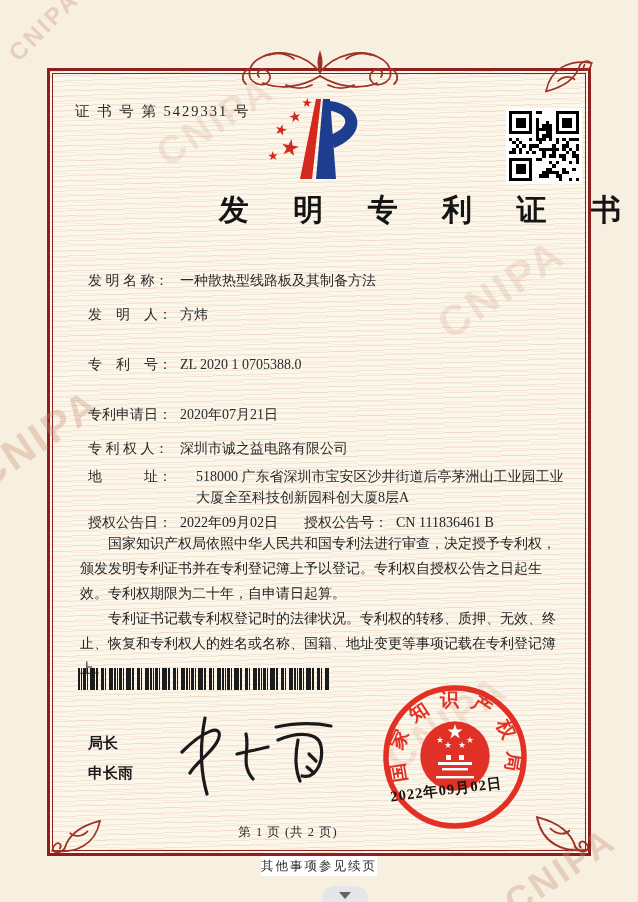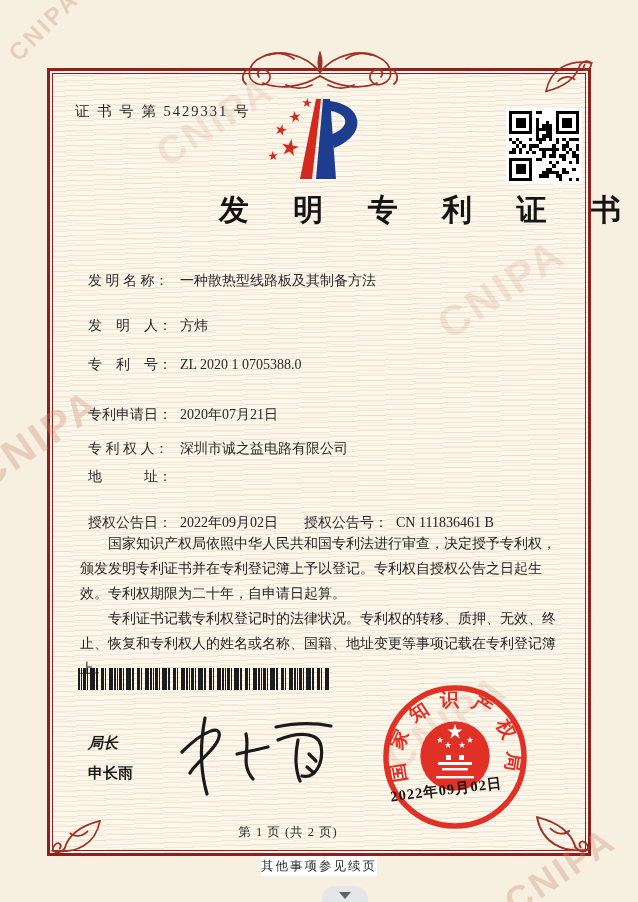--- a/index.html
+++ b/index.html
@@ -264,7 +264,7 @@
     <span class="flabel">发 明 名 称：</span>
     <span class="fvalue">一种散热型线路板及其制备方法</span>
   </div>
-  <div class="frow" style="top:47px;">
+  <div class="frow" style="top:36px;">
     <span class="flabel">发　明　人：</span>
     <span class="fvalue">方炜</span>
   </div>

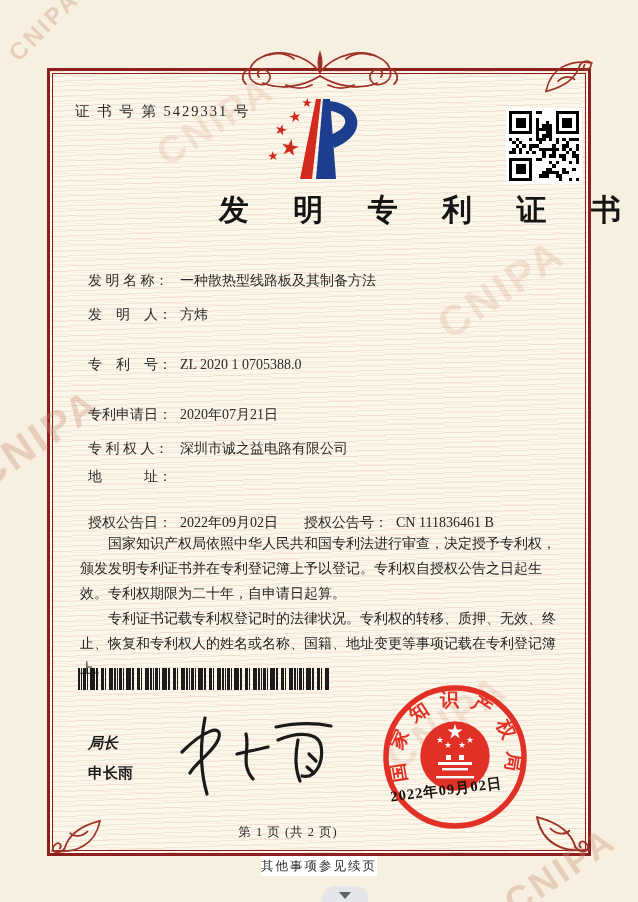--- a/index.html
+++ b/index.html
@@ -282,6 +282,7 @@
   </div>
   <div class="frow" style="top:198px;gap:16px;">
     <span class="flabel">地　　　址：</span>
+    <span class="fvalue">518000 广东省深圳市宝安区沙井街道后亭茅洲山工业园工业大厦全至科技创新园科创大厦8层A</span>
   </div>
   <div class="frow" style="top:244px;">
     <span class="flabel">授权公告日：</span>

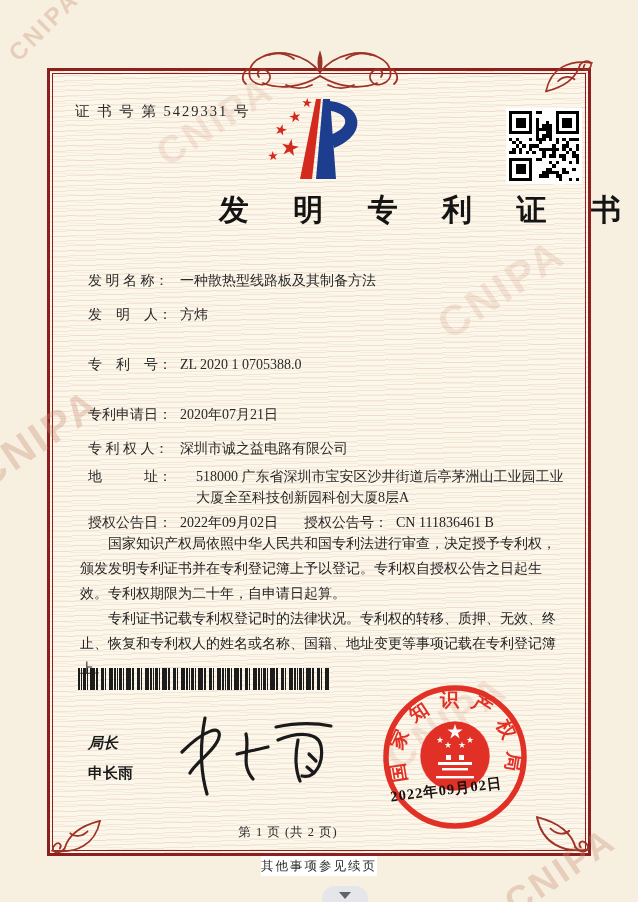--- a/index.html
+++ b/index.html
@@ -48,7 +48,7 @@
       repeating-linear-gradient(90deg,#1c1c1c 0 1px,transparent 1px 5px,#1c1c1c 5px 8px,transparent 8px 9px);
   }
   .director-label{left:88px;top:734px;font-size:15px;font-weight:bold;z-index:2;
-    font-family:"Liberation Sans","DejaVu Sans",sans-serif;color:#1c1c1c;font-style:italic;}
+    font-family:"Liberation Sans","DejaVu Sans",sans-serif;color:#1c1c1c;}
   .director-name{left:88px;top:764px;font-size:15px;font-weight:bold;z-index:2;
     font-family:"Liberation Sans","DejaVu Sans",sans-serif;color:#1c1c1c;}
   .signature{left:160px;top:710px;z-index:2;}

